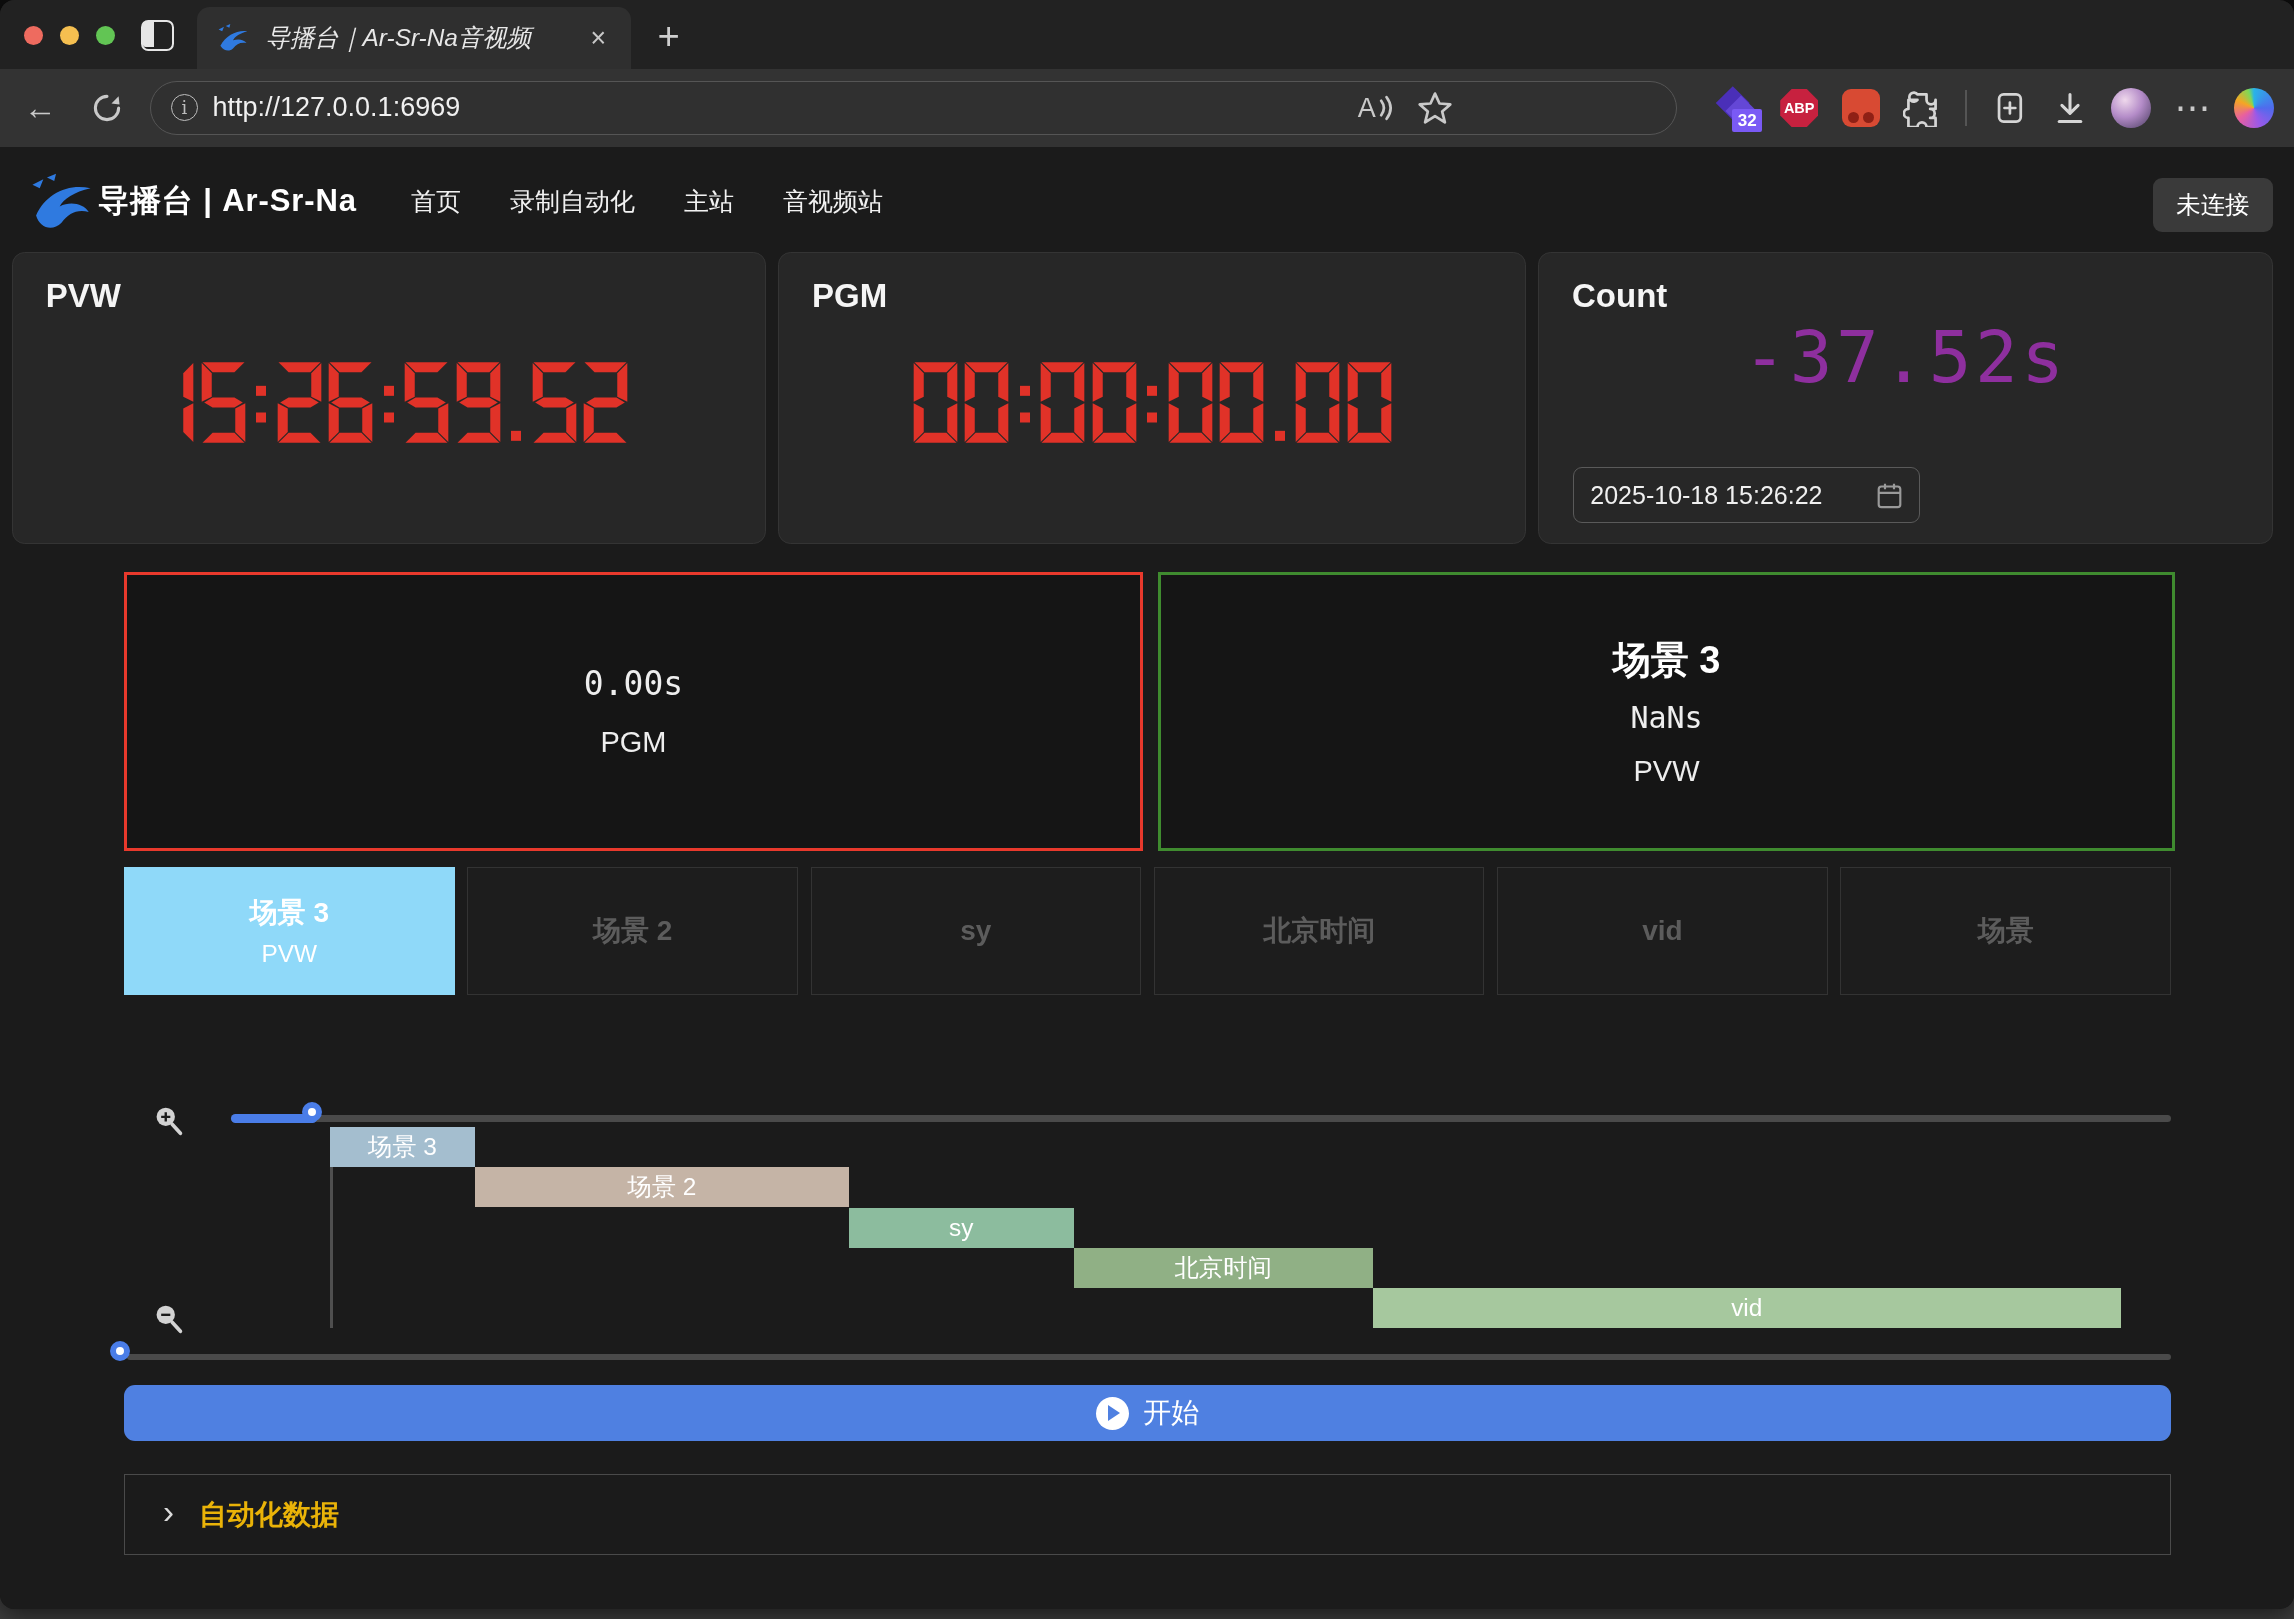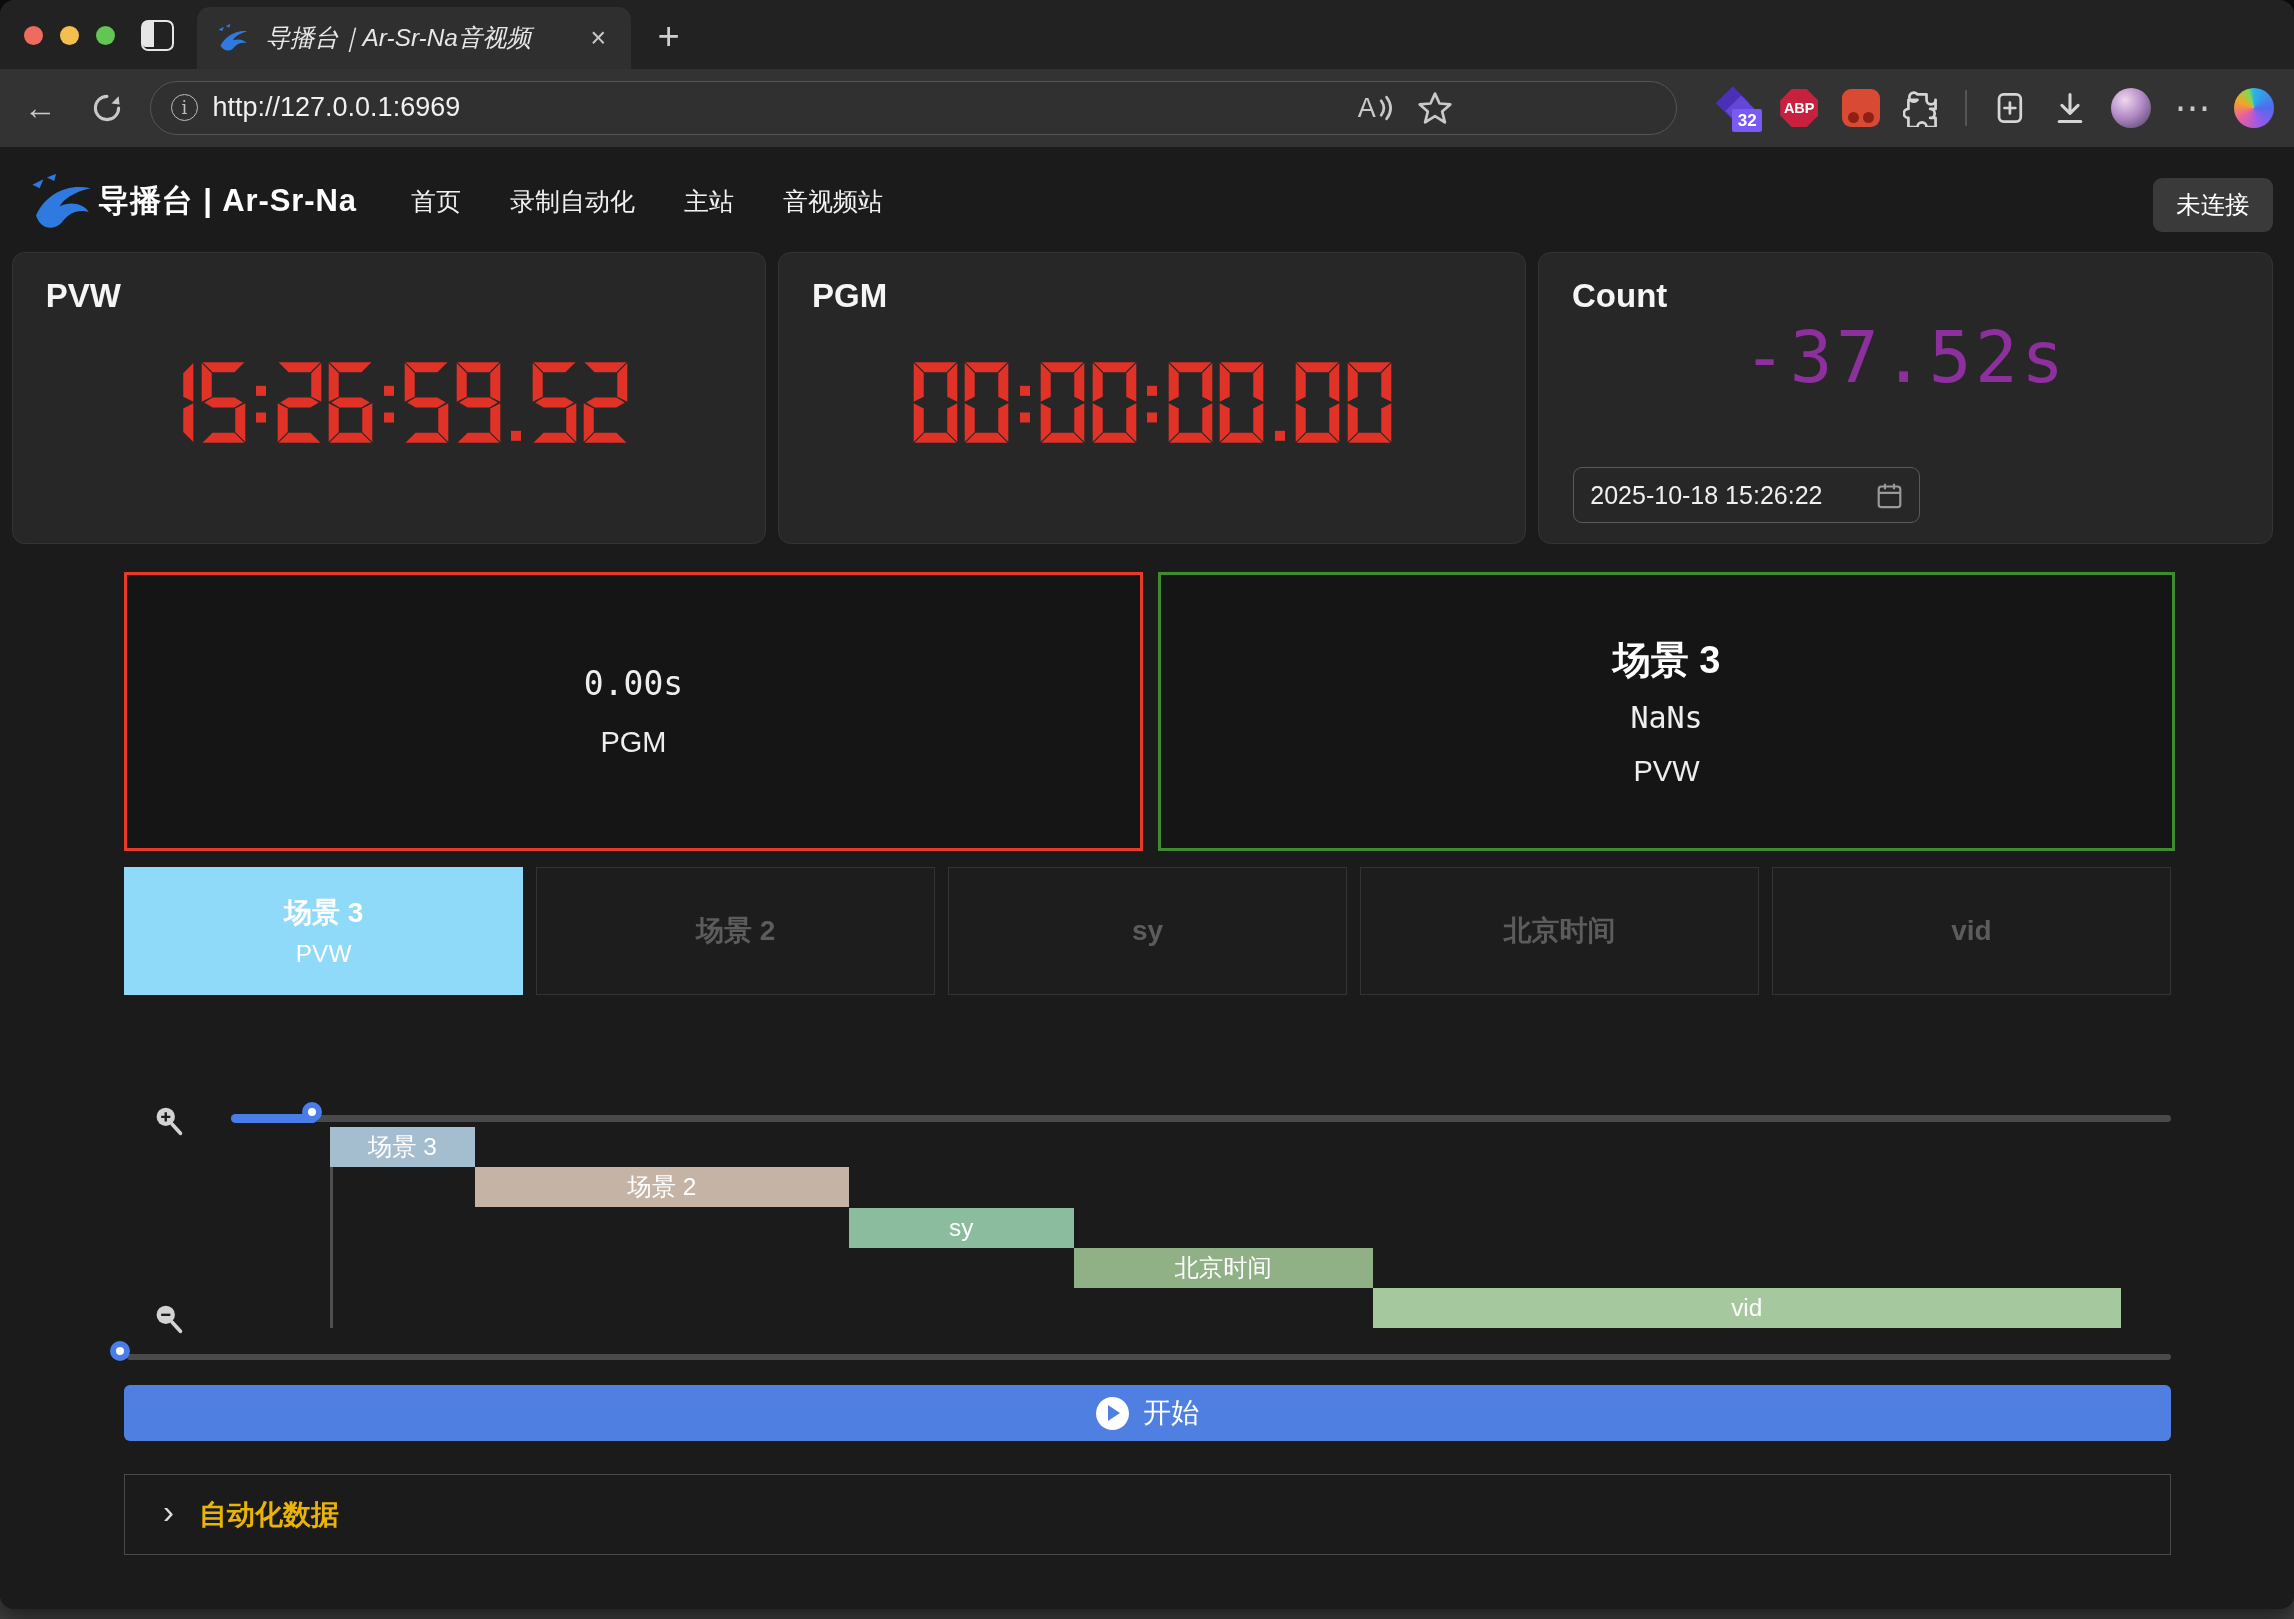--- a/index.html
+++ b/index.html
@@ -393,6 +393,9 @@
         <div class="scene-btn">
           <div class="lbl">vid</div>
         </div>
+        <div class="scene-btn">
+          <div class="lbl">场景</div>
+        </div>
       </div>
 
     <div id="timeline">

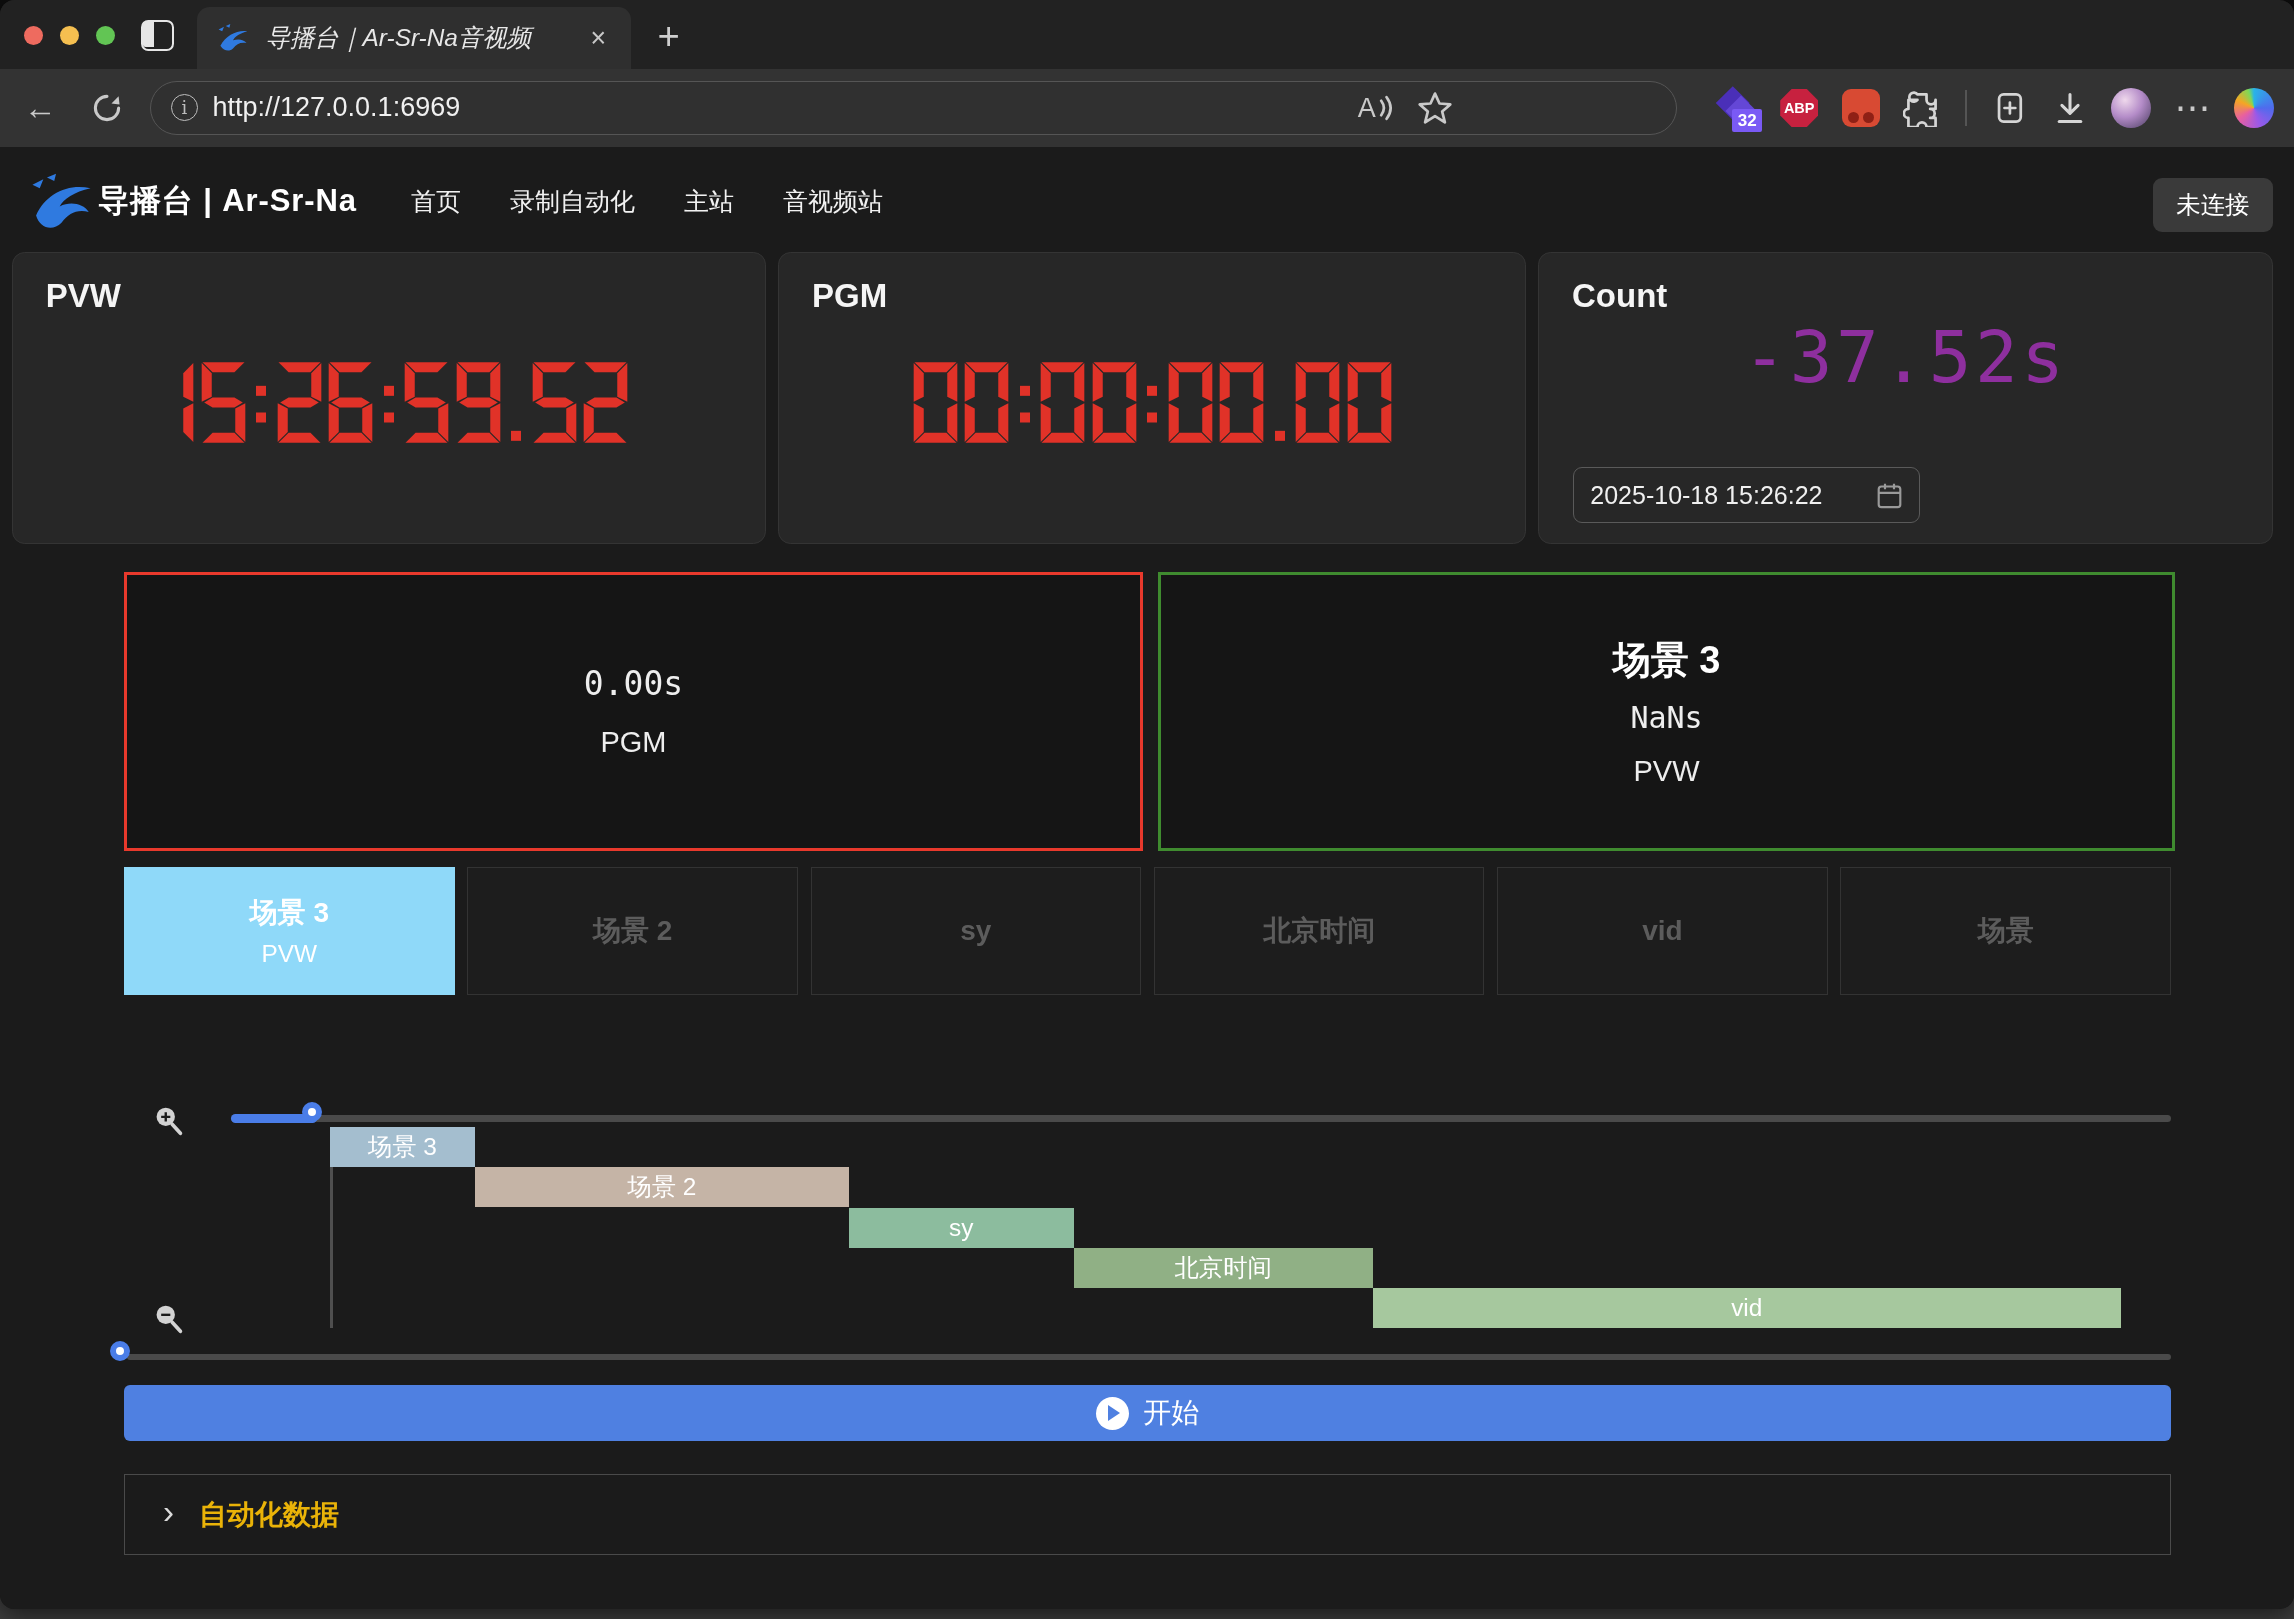--- a/index.html
+++ b/index.html
@@ -104,7 +104,7 @@
   #seek-knob { left:110px; top:250px; }
 
   
-  #start-btn { position:absolute; left:124px; top:1238px; width:2047px; height:56px; background:#4f80e1; border-radius:6px;
+  #start-btn { position:absolute; left:124px; top:1238px; width:2047px; height:56px; background:#4f80e1; border-radius:11px;
                display:flex; align-items:center; justify-content:center; gap:14.5px; cursor:pointer; }
   #start-play { width:33px; height:33px; border-radius:50%; background:#ffffff; position:relative; }
   #start-play::after { content:""; position:absolute; left:12.7px; top:8.1px; border-left:12.7px solid #4f80e1;

